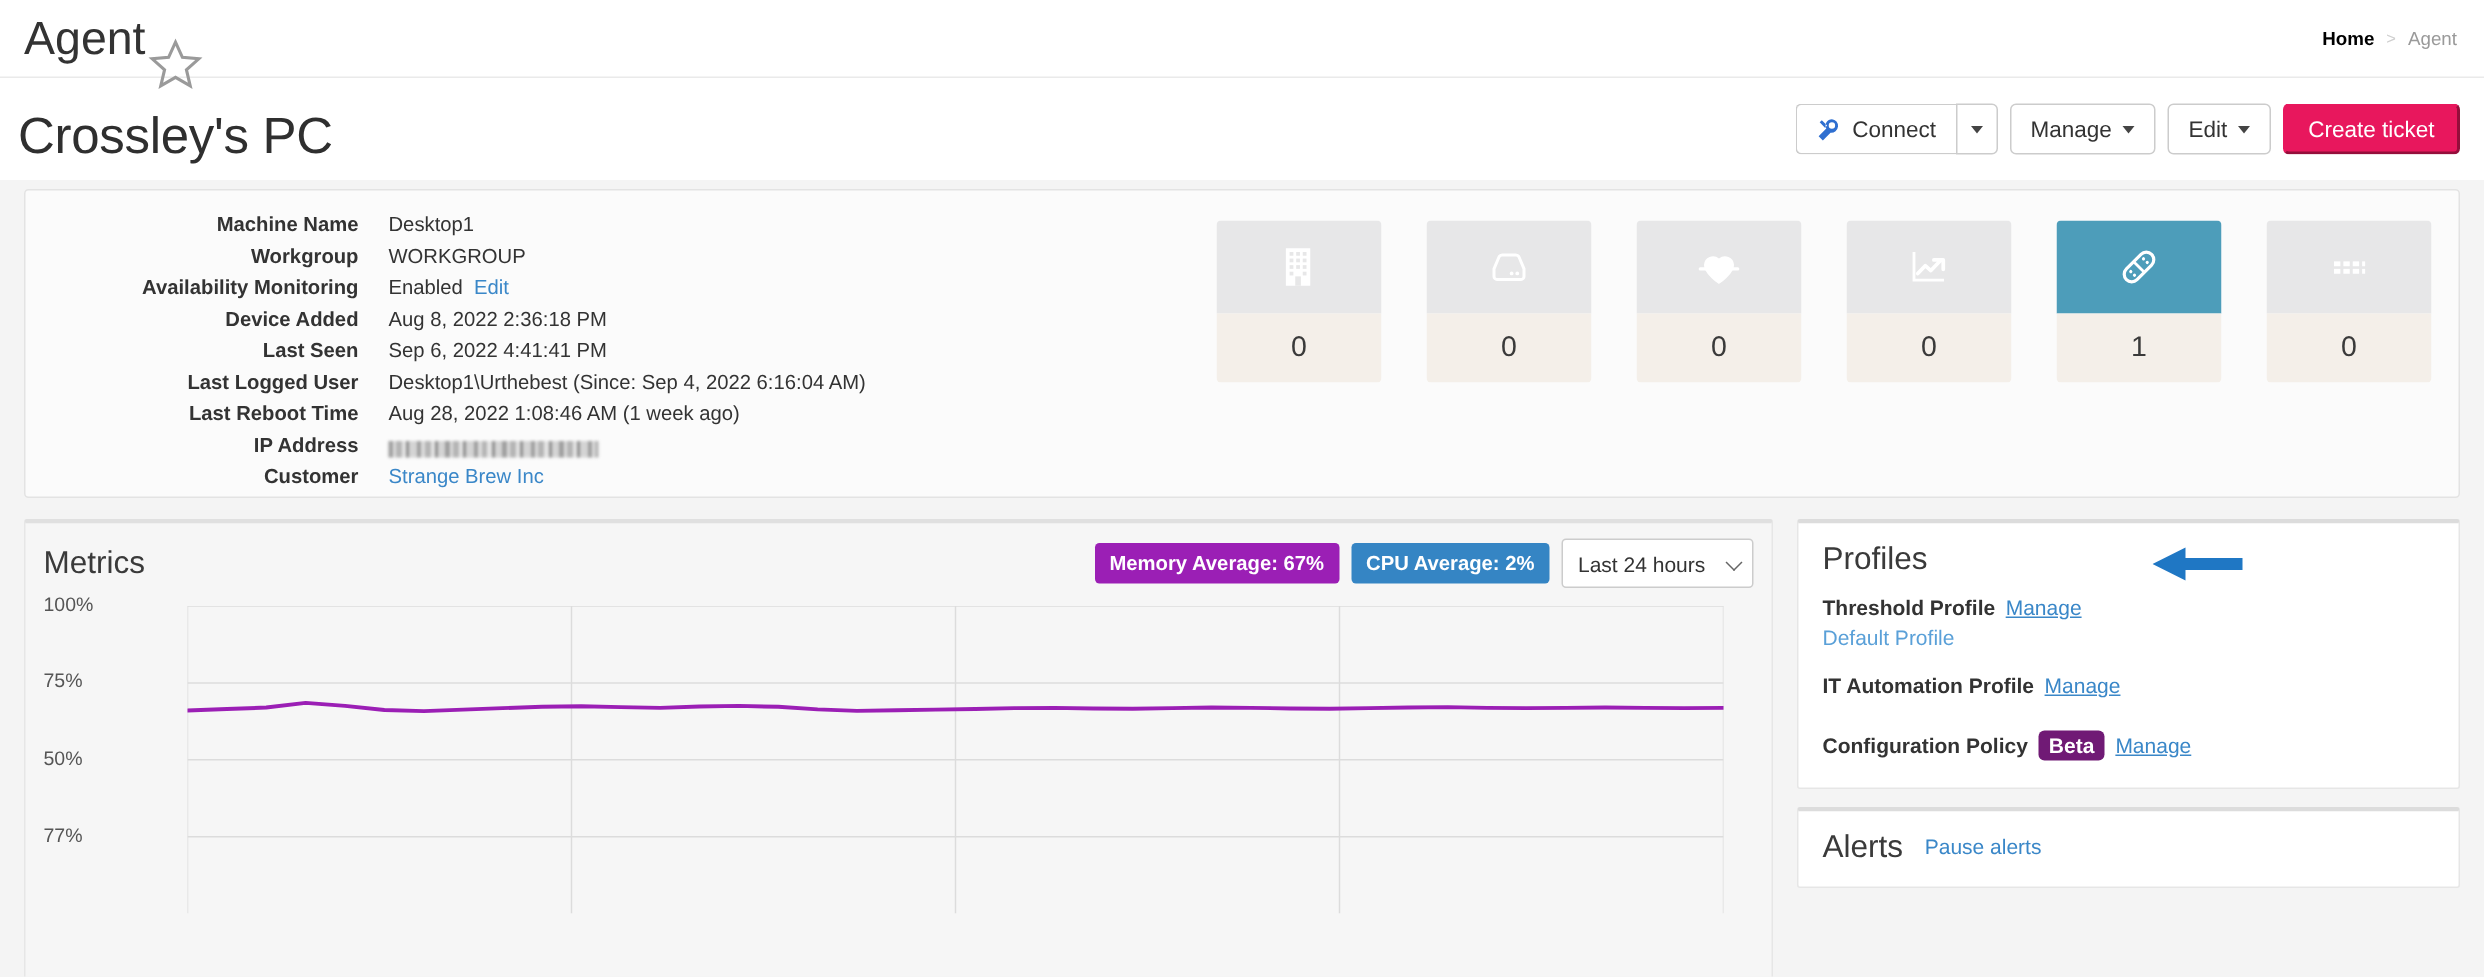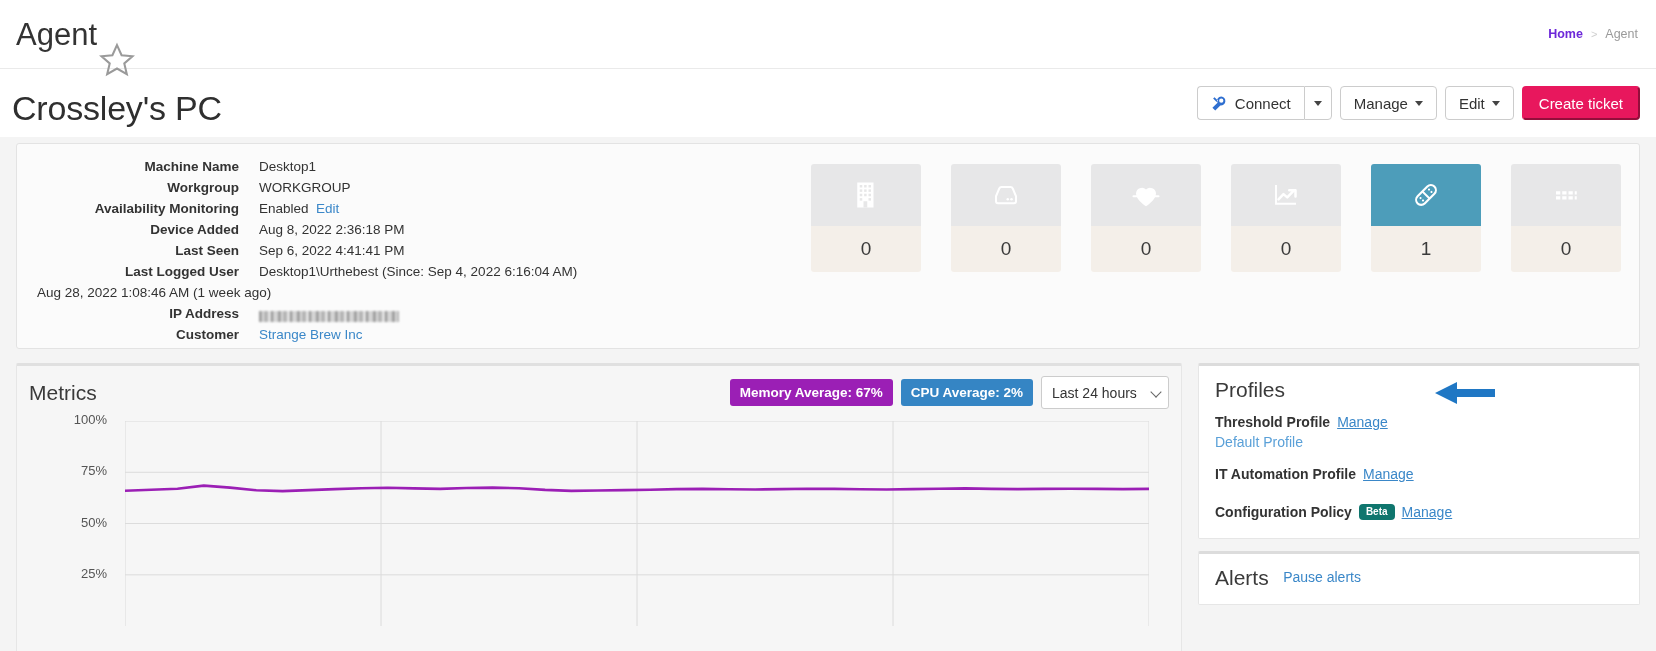--- a/index.html
+++ b/index.html
@@ -14,7 +14,7 @@
 
   
   .topbar{
-    height:69px; background:#fff;
+    height:52px; background:#fff;
     display:flex; align-items:center; justify-content:space-between;
     padding:0 18px 0 16px;
     border-bottom:1px solid #eaeaea;

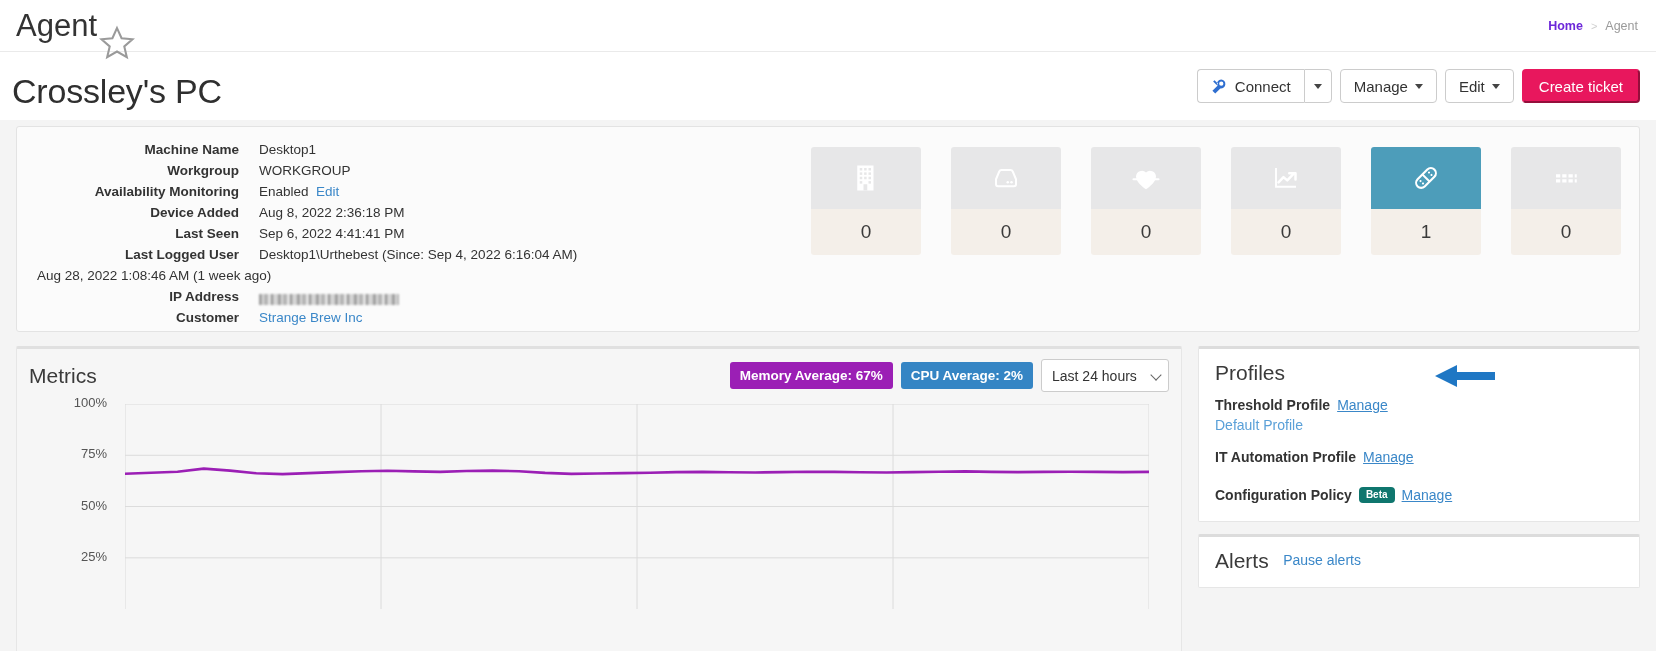--- a/index.html
+++ b/index.html
@@ -21,7 +21,7 @@
   }
   .page-title{ font-size:31px; font-weight:400; color:#333; line-height:1; }
   .crumbs{ font-size:12.5px; color:#999; display:flex; align-items:center; gap:8px;}
-  .crumbs a{ color:#6d28d9; text-decoration:none; font-weight:700;}
+  .crumbs a{ color:#000000; text-decoration:none; font-weight:700;}
   .crumbs .sep{ color:#cfcfcf; font-size:11px;}
   .crumbs .cur{ color:#9a9a9a;}
 

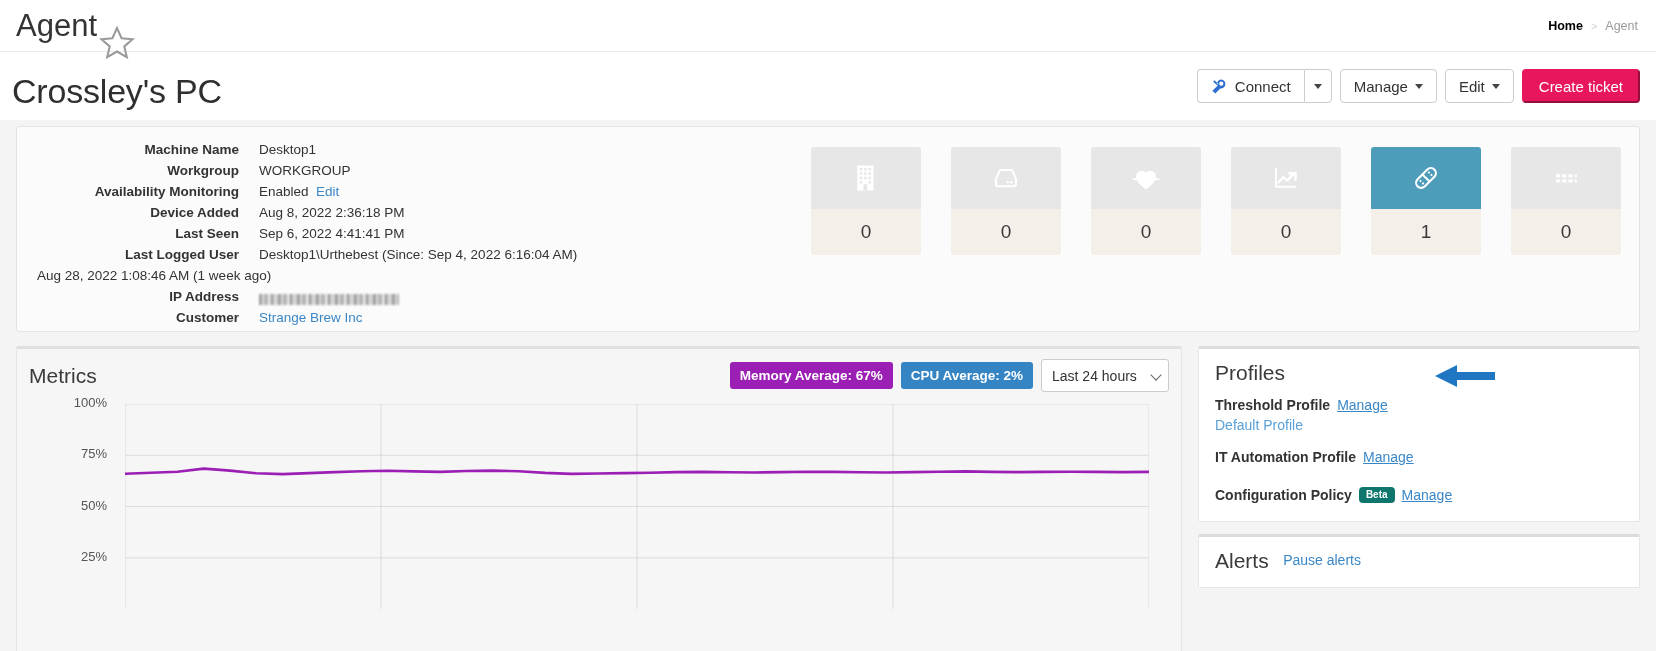--- a/index.html
+++ b/index.html
@@ -218,6 +218,7 @@
         <div class="ival">Desktop1\Urthebest (Since: Sep 4, 2022 6:16:04 AM)</div>
       </div>
       <div class="irow">
+        <div class="ilab">Last Reboot Time</div>
         <div class="ival">Aug 28, 2022 1:08:46 AM (1 week ago)</div>
       </div>
       <div class="irow">

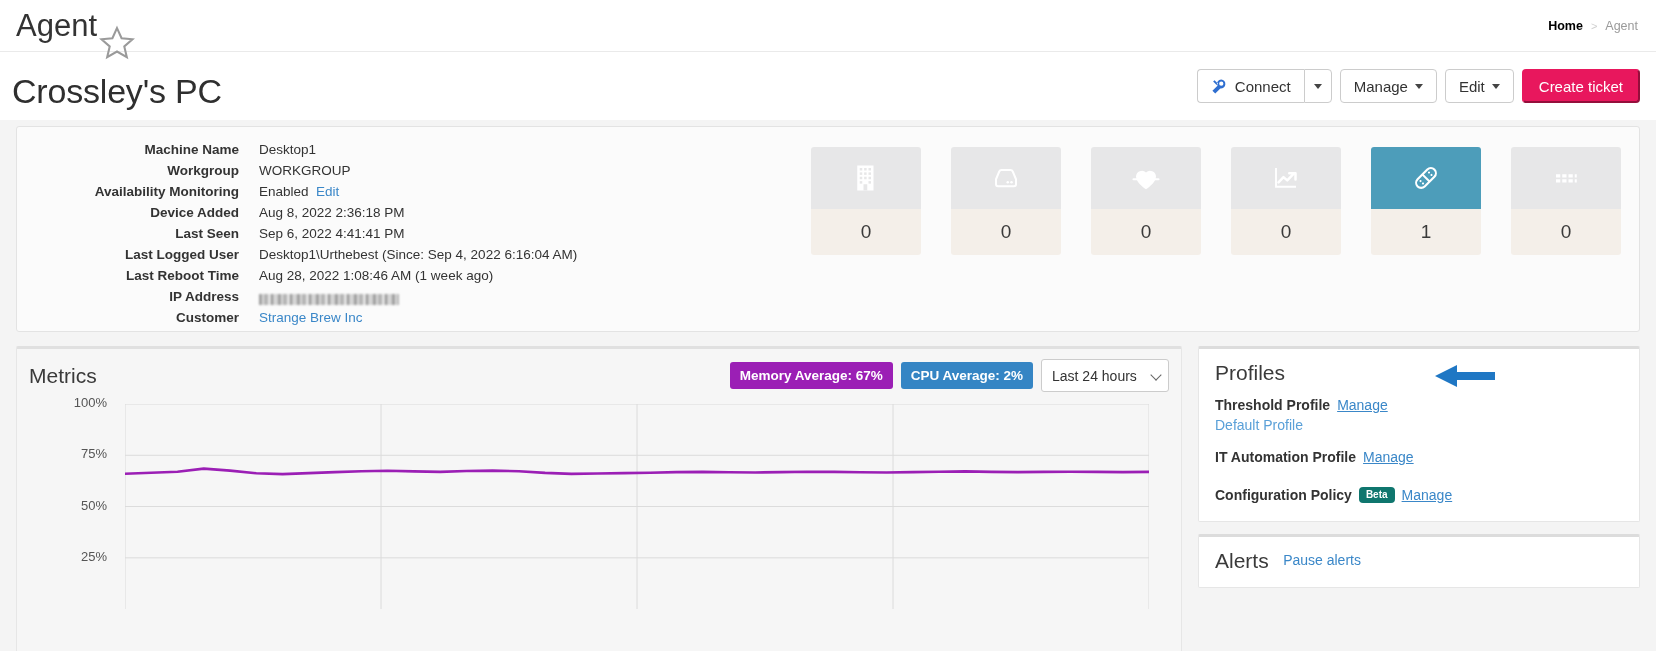--- a/index.html
+++ b/index.html
@@ -112,7 +112,7 @@
     pointer-events:none;}
 
   .chartbox{ position:relative; margin-top:12px; height:205px; }
-  .ylab{ position:absolute; left:0; width:78px; text-align:right; font-size:13px; color:#555;}
+  .ylab{ position:absolute; left:0; width:78px; text-align:left; font-size:13px; color:#555;}
   .plot{ position:absolute; left:96px; right:20px; top:0; bottom:0; }
 
   

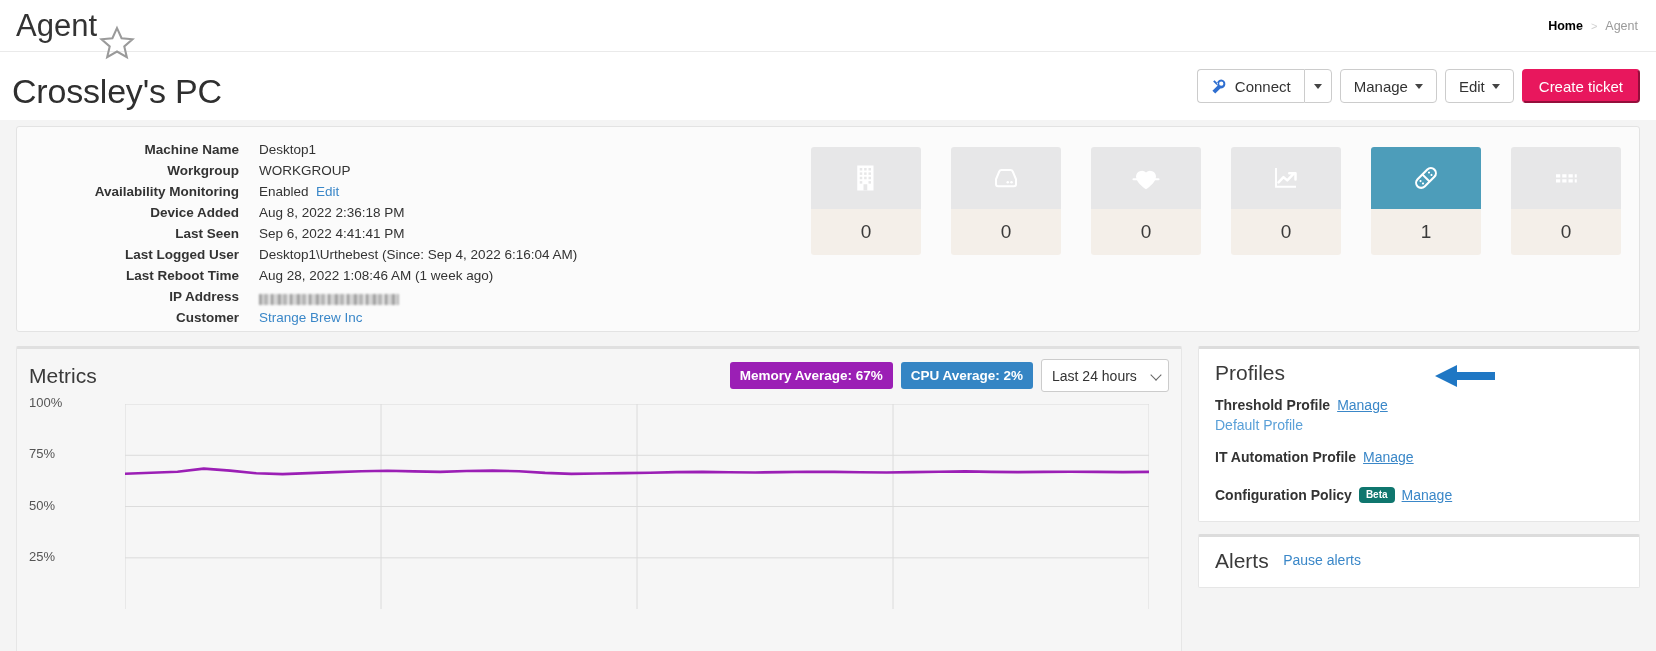--- a/index.html
+++ b/index.html
@@ -127,7 +127,7 @@
   .prow a.manage{ color:#3a87c8; text-decoration:underline;}
   .subval{ font-size:14px; color:#5aa0d8; margin-bottom:16px;}
   .gap{ height:18px;}
-  .beta{ background:#0f766e; color:#fff; font-size:10px; font-weight:700;
+  .beta{ background:#701a75; color:#fff; font-size:14px; font-weight:700;
          border-radius:4px; padding:3px 7px; line-height:1;}
   .arrow{ position:absolute; left:236px; top:14px; }
   .alerts{ margin-top:12px; }

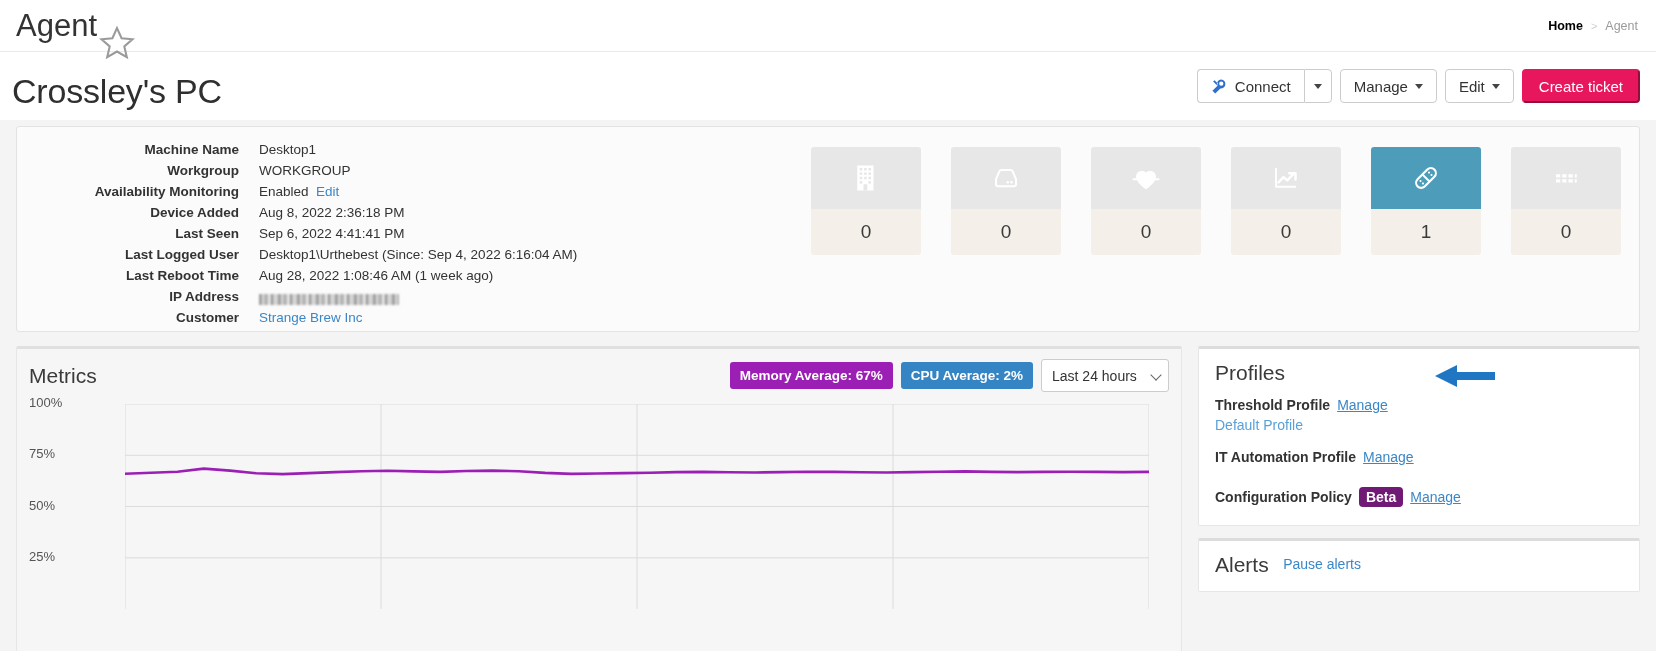--- a/index.html
+++ b/index.html
@@ -337,7 +337,7 @@
           <div class="ylab" style="top: -9px;">100%</div>
           <div class="ylab" style="top: 42.25px;">75%</div>
           <div class="ylab" style="top: 93.5px;">50%</div>
-          <div class="ylab" style="top: 144.75px;">25%</div>
+          <div class="ylab" style="top: 144.75px;">77%</div>
         </div>
       <div class="plot">
         <svg id="plotsvg" width="100%" height="100%" viewBox="0 0 1036 205" preserveAspectRatio="none">

